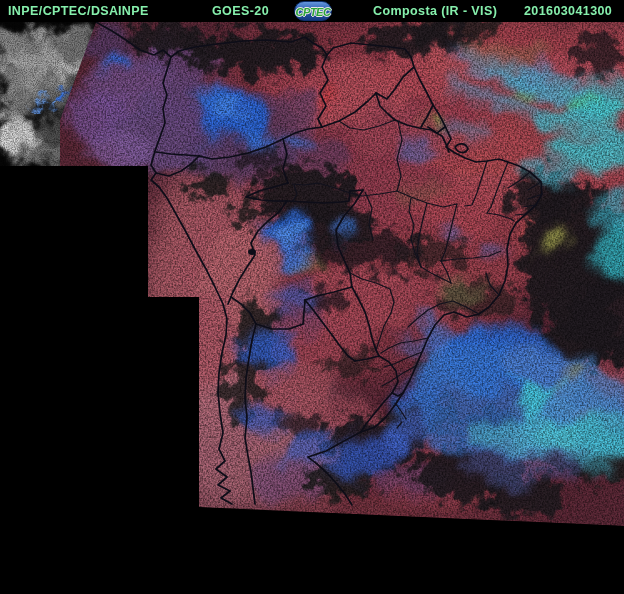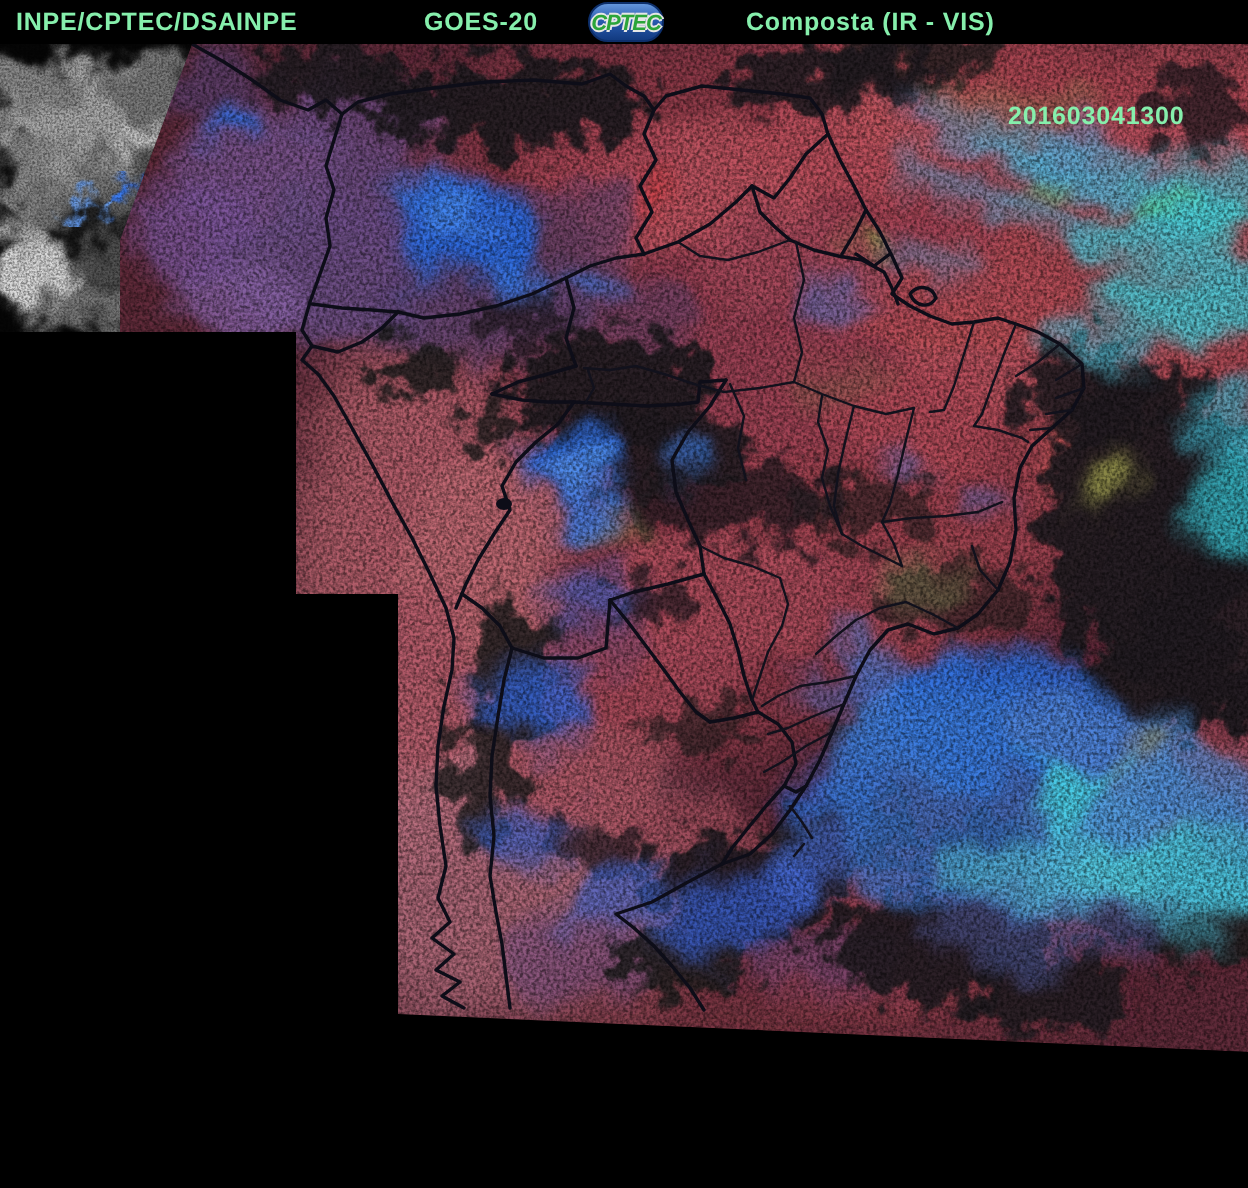--- a/index.html
+++ b/index.html
@@ -13,7 +13,7 @@
   .h-network{left:118px;}
   .h-satellite{left:212px;}
   .h-product{left:373px;}
-  .h-timestamp{left:504px;margin-top:47px;}
+  .h-timestamp{left:524px;}
   .logo{position:absolute;left:294px;top:1px;width:38px;height:20px;border-radius:10px;
         background:linear-gradient(180deg,#6496dc 0%,#2a5cb0 45%,#123a80 100%);
         border:1px solid #0d2f6b;box-sizing:border-box;text-align:center;}

